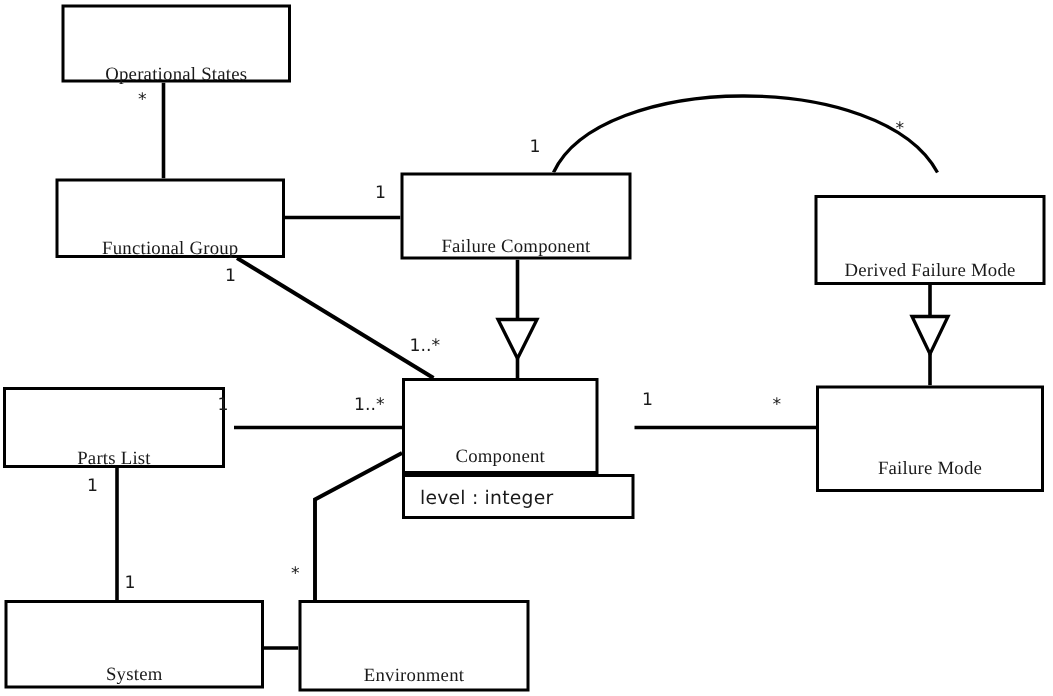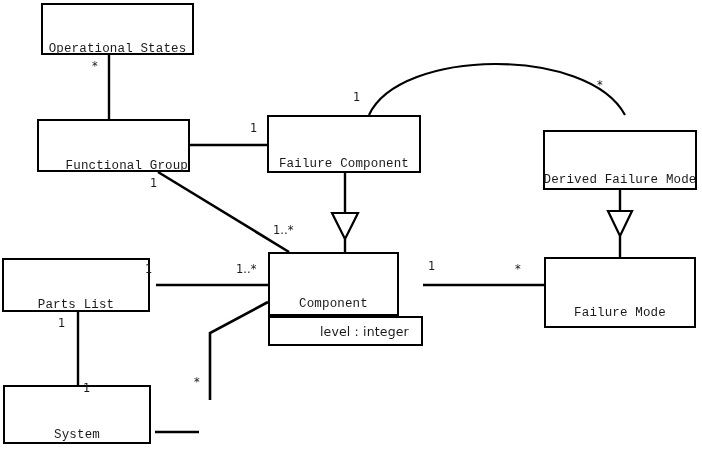--- a/index.html
+++ b/index.html
@@ -36,7 +36,7 @@
     z-index: 5;
   }
   .uml-class-name {
-    font-family: Liberation Mono, monospace;
+    font-family: Liberation Serif, serif;
     font-size: 12.5px;
     color: #1a1a1a;
     text-align: center;

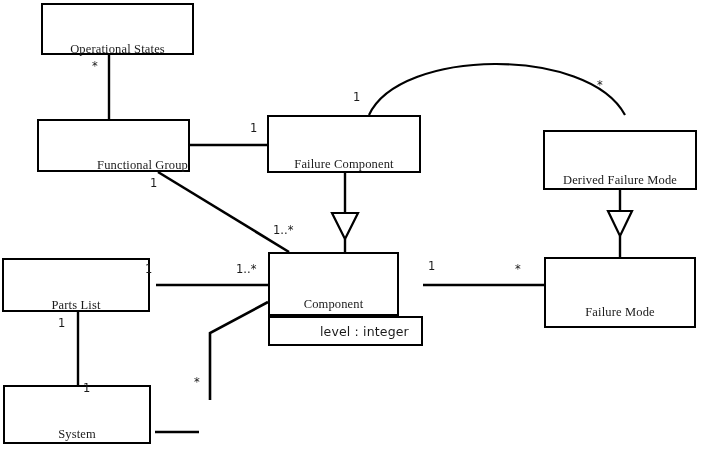--- a/index.html
+++ b/index.html
@@ -111,7 +111,7 @@
     <span class="uml-class-name">Operational States</span>
   </div>
 
-  <div class="uml-class" style="left:37px; top:119px; width:153px; height:53px;justify-content:flex-end;">
+  <div class="uml-class" style="left:37px; top:119px; width:153px; height:53px;">
     <span class="uml-class-name">Functional Group</span>
   </div>
 

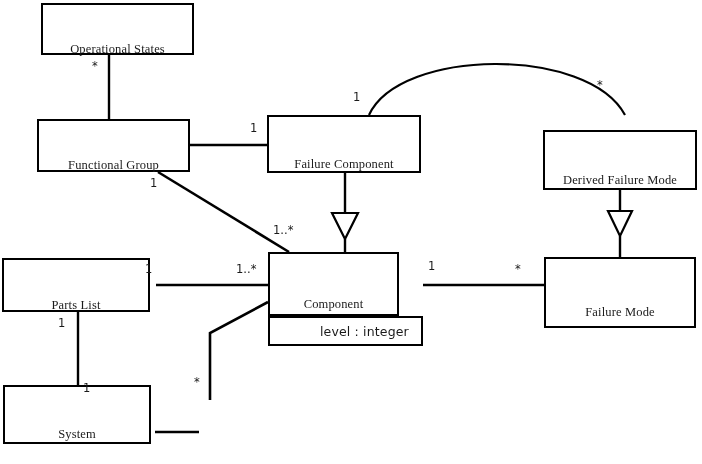--- a/index.html
+++ b/index.html
@@ -131,7 +131,7 @@
     <span class="uml-class-name">Component</span>
   </div>
 
-  <div class="uml-attr-compartment" style="left:268px; top:316px; width:155px; height:30px;padding-left:40px;">
+  <div class="uml-attr-compartment" style="left:268px; top:316px; width:155px; height:30px;">
     <span class="uml-attr-text">level : integer</span>
   </div>
 

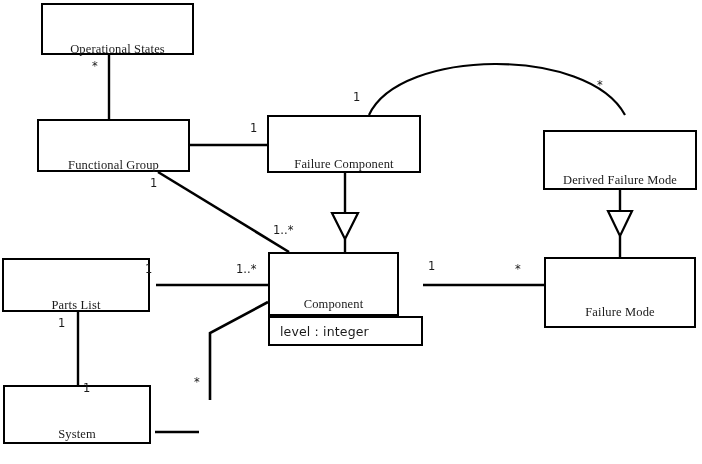--- a/index.html
+++ b/index.html
@@ -139,7 +139,7 @@
     <span class="uml-class-name">Failure Mode</span>
   </div>
 
-  <div class="uml-class" style="left:3px; top:385px; width:148px; height:59px;">
+  <div class="uml-class" style="left:3px; top:400px; width:173px; height:59px;">
     <span class="uml-class-name">System</span>
   </div>
 

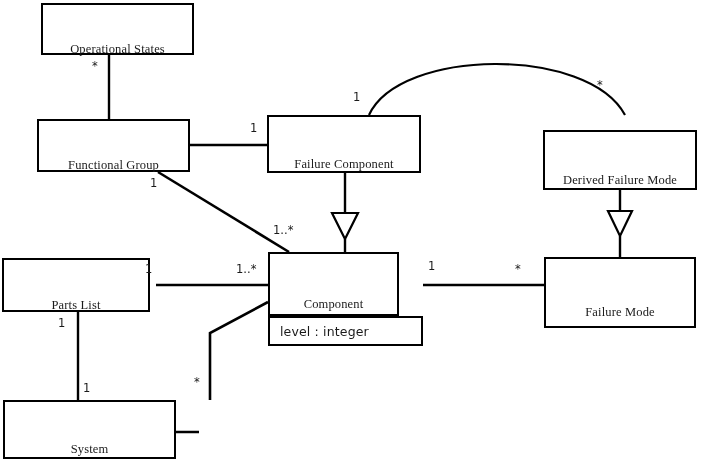--- a/index.html
+++ b/index.html
@@ -143,6 +143,9 @@
     <span class="uml-class-name">System</span>
   </div>
 
+  <div class="uml-class" style="left:199px; top:400px; width:154px; height:61px;">
+    <span class="uml-class-name">Environment</span>
+  </div>
 
   <span class="mult-label" style="left:92px; top:61px;">*</span>
 

